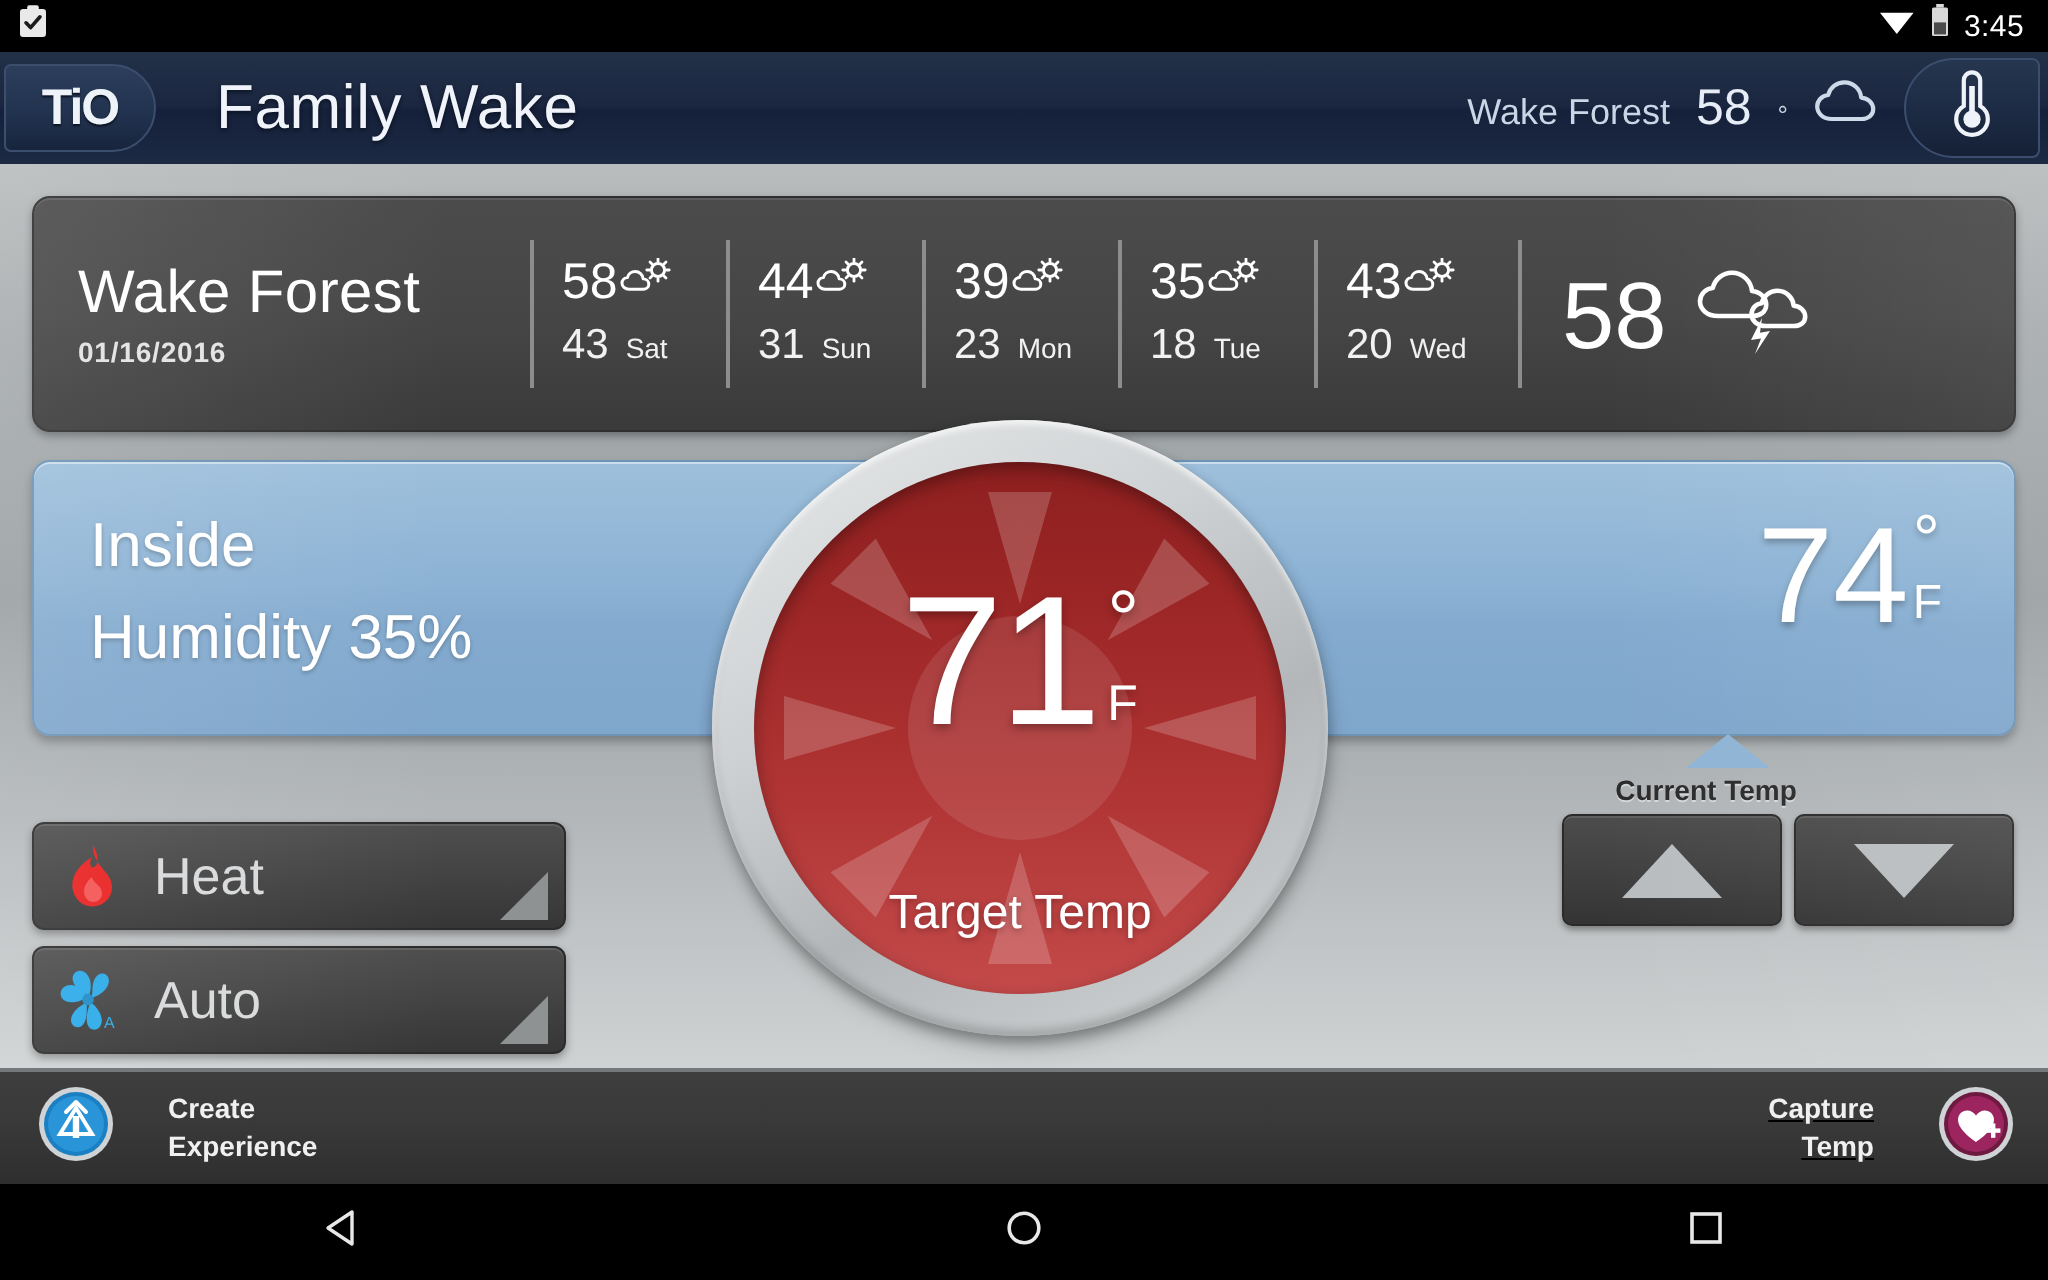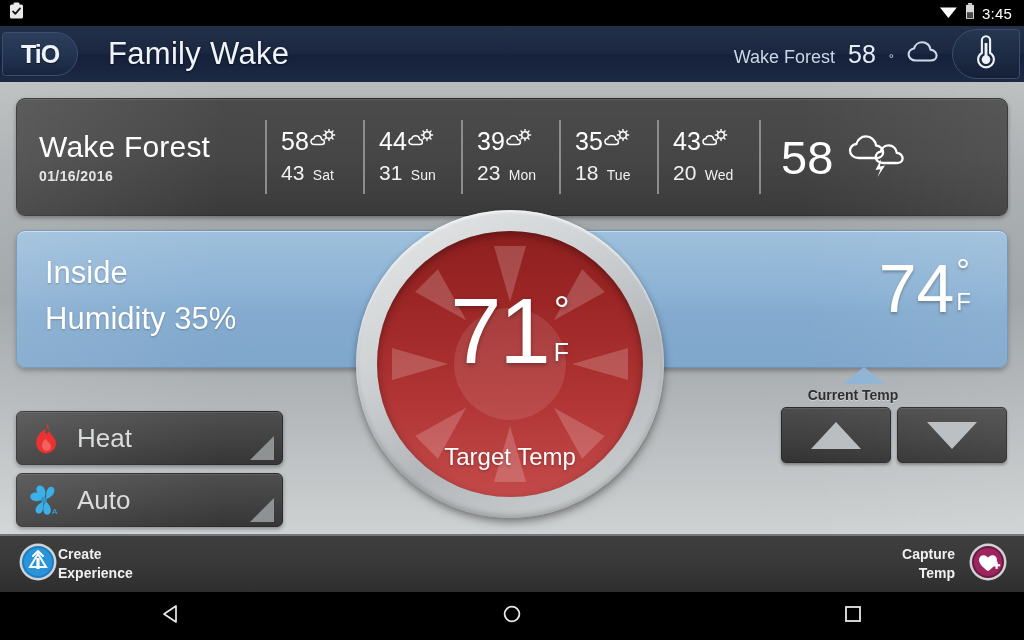--- a/index.html
+++ b/index.html
@@ -191,7 +191,7 @@
     border-top:2px solid #74787a;
     display:flex; align-items:center;
   }
-  #create-exp{ display:flex; align-items:center; gap:0; margin-left:18px; }
+  #create-exp{ display:flex; align-items:center; gap:26px; margin-left:18px; }
   #create-lbl{ color:#f0f0f0; font-size:14px; font-weight:bold; line-height:1.35; }
   #capture-mood{ margin-left:auto; display:flex; align-items:center; gap:13px; margin-right:16px; }
   #capture-lbl{ color:#f0f0f0; font-size:14px; font-weight:bold; line-height:1.35; text-align:right; }

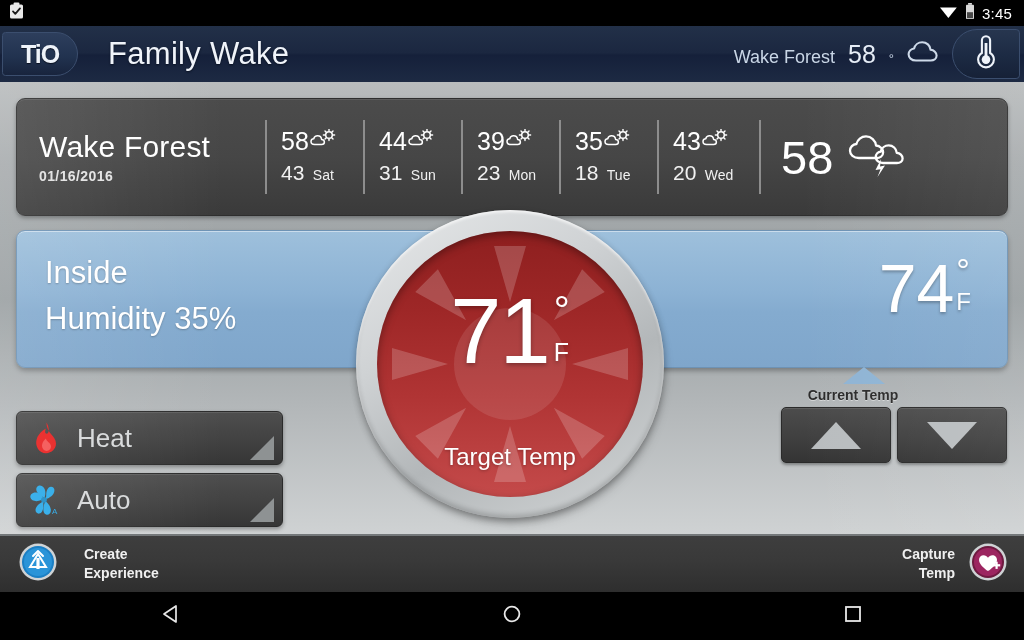--- a/index.html
+++ b/index.html
@@ -193,7 +193,7 @@
   }
   #create-exp{ display:flex; align-items:center; gap:26px; margin-left:18px; }
   #create-lbl{ color:#f0f0f0; font-size:14px; font-weight:bold; line-height:1.35; }
-  #capture-mood{ margin-left:auto; display:flex; align-items:center; gap:13px; margin-right:16px; }
+  #capture-mood{ margin-left:auto; display:flex; align-items:center; gap:31px; margin-right:16px;text-decoration:underline; }
   #capture-lbl{ color:#f0f0f0; font-size:14px; font-weight:bold; line-height:1.35; text-align:right; }
 
   

